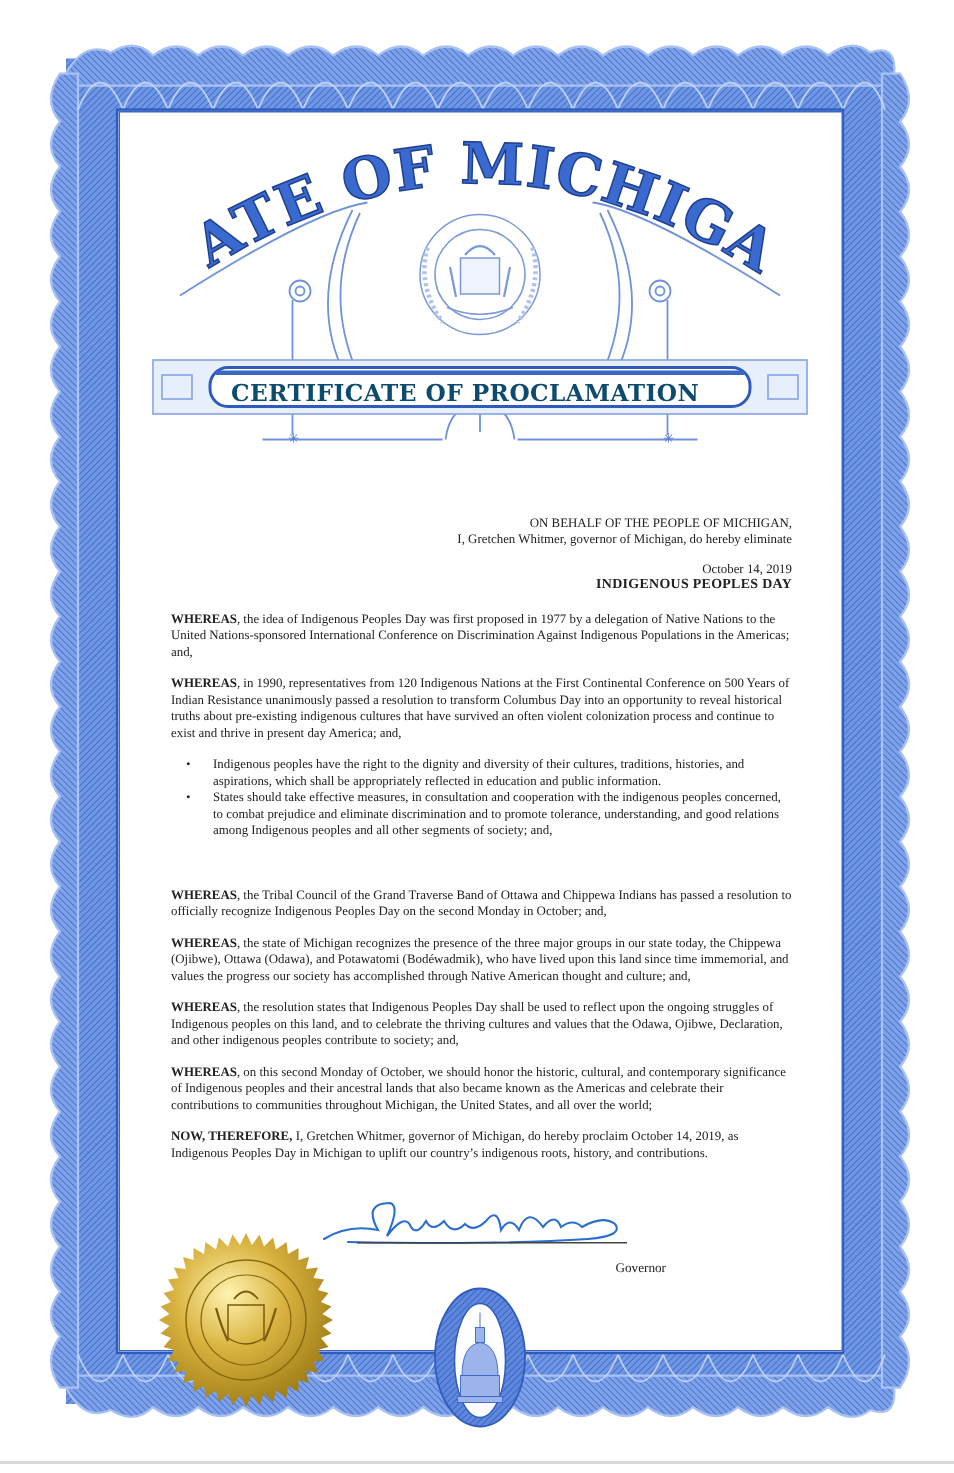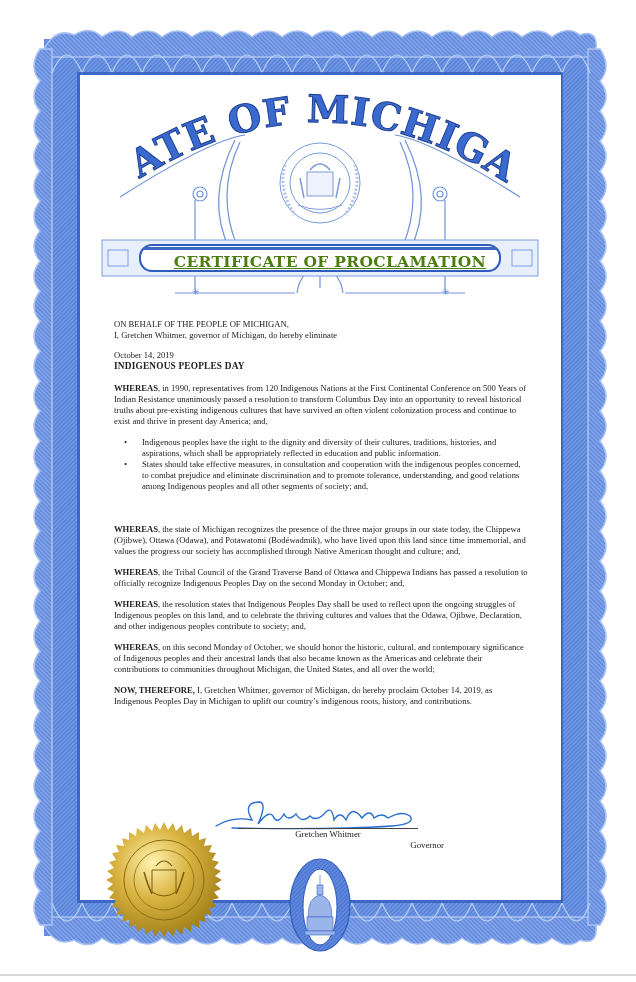--- a/index.html
+++ b/index.html
@@ -14,8 +14,8 @@
 
   
   .header-art { position:absolute; left:100px; top:80px; width:440px; height:225px; }
-  .cert-title { position:absolute; left:154px; top:250px; width:332px; height:24px; text-align:right;
-    font-family:"DejaVu Serif", serif; font-weight:bold; font-size:15.5px; color:#4d7c0f; letter-spacing:0.3px; line-height:24px;text-decoration:underline; }
+  .cert-title { position:absolute; left:154px; top:250px; width:332px; height:24px; text-align:left;
+    font-family:"DejaVu Serif", serif; font-weight:bold; font-size:15.5px; color:#0c4a6e; letter-spacing:0.3px; line-height:24px; }
 
   
   .content { position:absolute; left:114px; top:319px; width:414px; color:#222; font-family:"Liberation Serif", serif; font-size:8.6px; line-height:11px; }

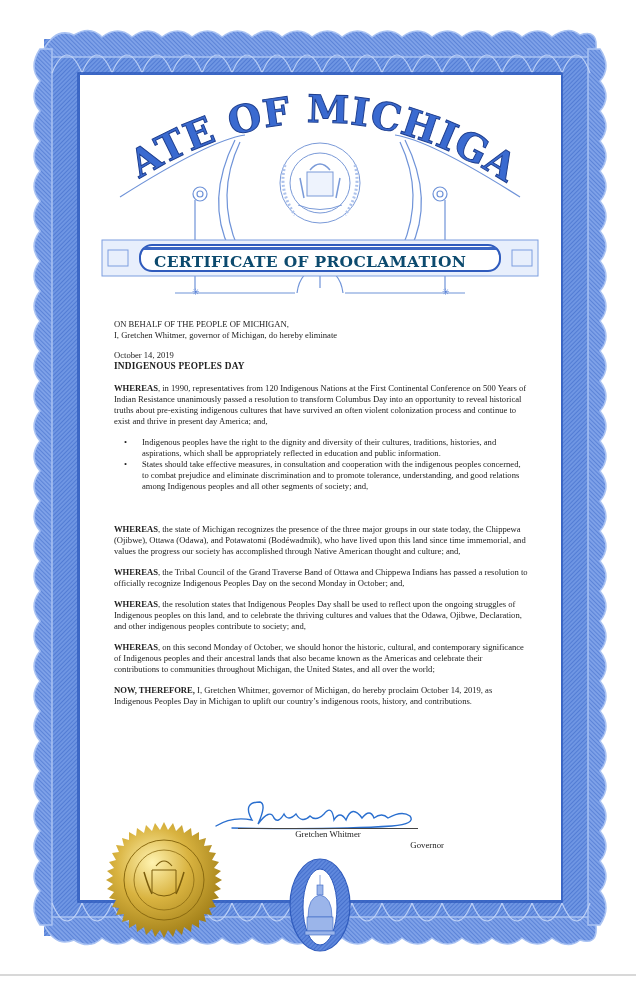--- a/index.html
+++ b/index.html
@@ -19,7 +19,7 @@
 
   
   .content { position:absolute; left:114px; top:319px; width:414px; color:#222; font-family:"Liberation Serif", serif; font-size:8.6px; line-height:11px; }
-  .center { text-align:left; }
+  .center { text-align:right;margin-top:24px; }
   .center .l { display:block; }
   .title-day { font-weight:bold; font-size:9.3px; letter-spacing:0.2px; }
   p { margin:0 0 10px 0; }

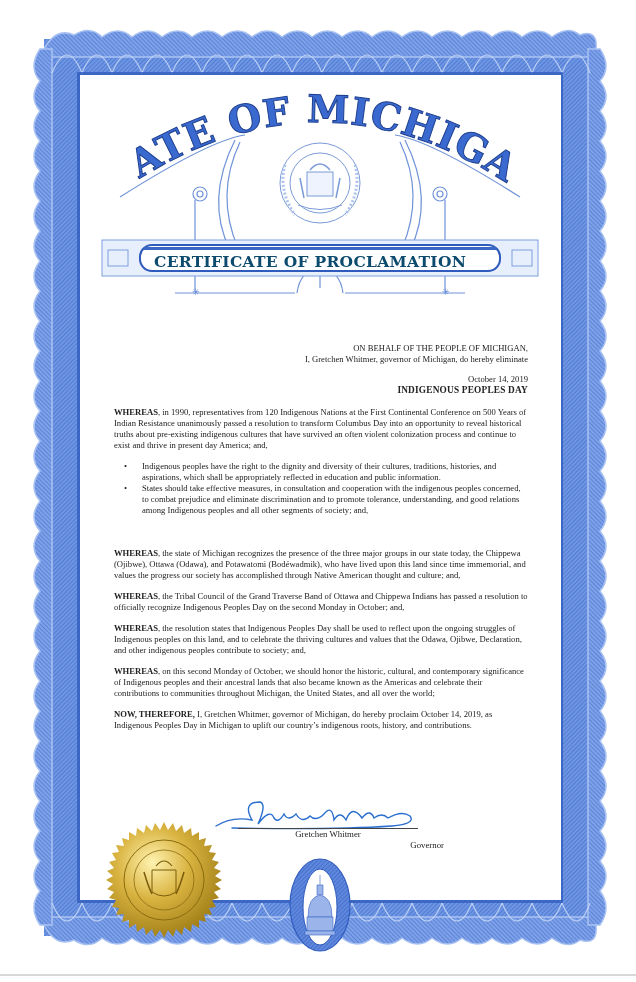--- a/index.html
+++ b/index.html
@@ -140,6 +140,7 @@
     </div>
     <div style="height:11px"></div>
 
+    <p><b>WHEREAS</b><span>, the idea of Indigenous Peoples Day was first proposed in 1977 by a delegation of Native Nations to the United Nations-sponsored International Conference on Discrimination Against Indigenous Populations in the Americas; and,</span></p>
     <p><b>WHEREAS</b><span>, in 1990, representatives from 120 Indigenous Nations at the First Continental Conference on 500 Years of Indian Resistance unanimously passed a resolution to transform Columbus Day into an opportunity to reveal historical truths about pre-existing indigenous cultures that have survived an often violent colonization process and continue to exist and thrive in present day America; and,</span></p>
 
     <ul>

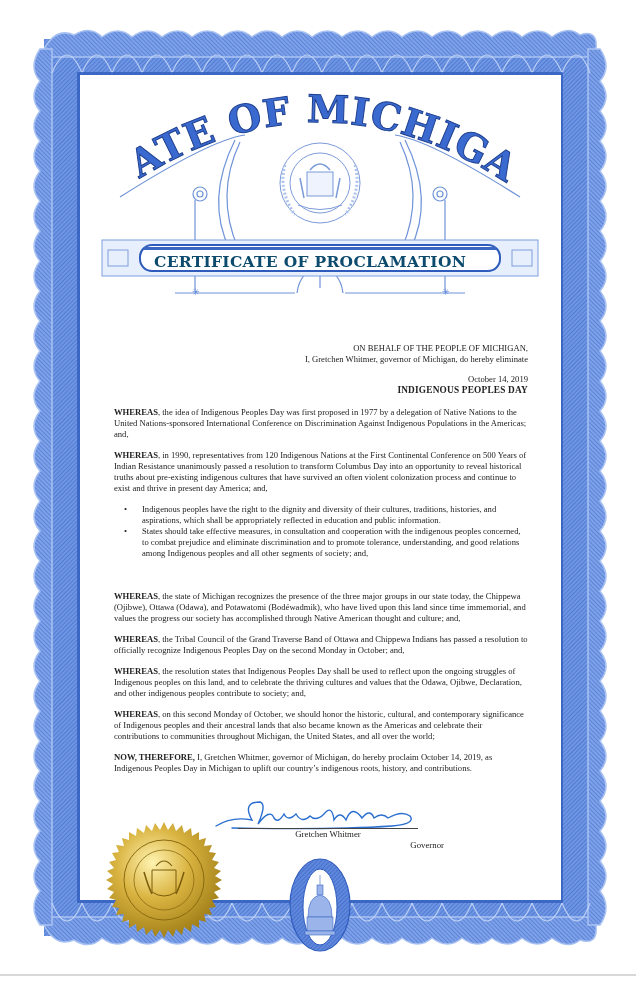--- a/index.html
+++ b/index.html
@@ -149,8 +149,8 @@
     </ul>
     <div style="height:6px"></div>
 
+    <p><b>WHEREAS</b><span>, the Tribal Council of the Grand Traverse Band of Ottawa and Chippewa Indians has passed a resolution to officially recognize Indigenous Peoples Day on the second Monday in October; and,</span></p>
     <p><b>WHEREAS</b><span>, the state of Michigan recognizes the presence of the three major groups in our state today, the Chippewa (Ojibwe), Ottawa (Odawa), and Potawatomi (Bodéwadmik), who have lived upon this land since time immemorial, and values the progress our society has accomplished through Native American thought and culture; and,</span></p>
-    <p><b>WHEREAS</b><span>, the Tribal Council of the Grand Traverse Band of Ottawa and Chippewa Indians has passed a resolution to officially recognize Indigenous Peoples Day on the second Monday in October; and,</span></p>
     <p><b>WHEREAS</b><span>, the resolution states that Indigenous Peoples Day shall be used to reflect upon the ongoing struggles of Indigenous peoples on this land, and to celebrate the thriving cultures and values that the Odawa, Ojibwe, Declaration, and other indigenous peoples contribute to society; and,</span></p>
     <p><b>WHEREAS</b><span>, on this second Monday of October, we should honor the historic, cultural, and contemporary significance of Indigenous peoples and their ancestral lands that also became known as the Americas and celebrate their contributions to communities throughout Michigan, the United States, and all over the world;</span></p>
     <p><b>NOW, THEREFORE,</b><span> I, Gretchen Whitmer, governor of Michigan, do hereby proclaim October 14, 2019, as Indigenous Peoples Day in Michigan to uplift our country’s indigenous roots, history, and contributions.</span></p>

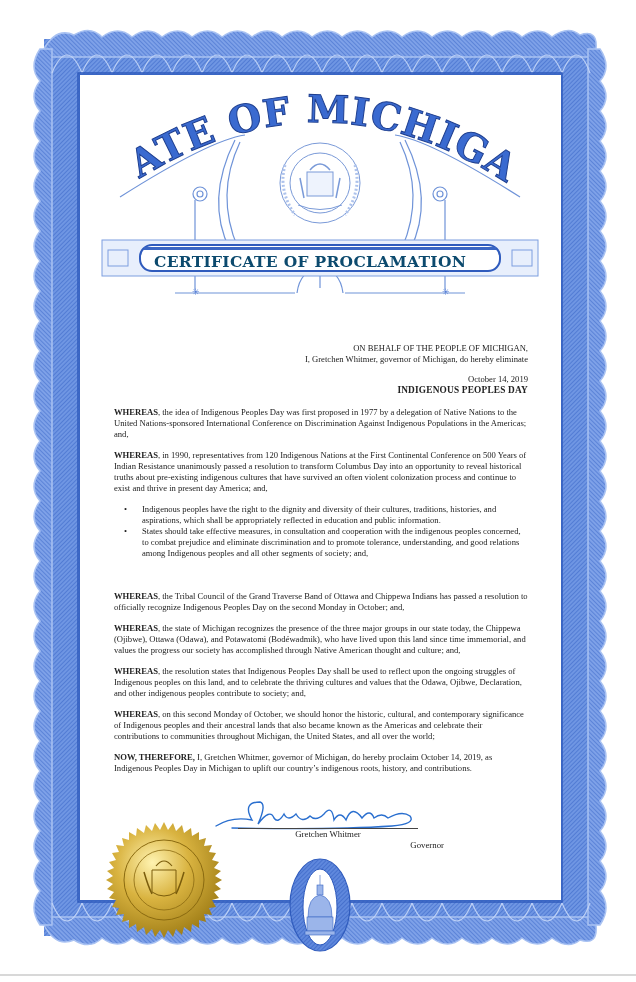--- a/index.html
+++ b/index.html
@@ -161,7 +161,6 @@
       <path d="M4,28 Q20,18 40,22 Q30,4 48,4 Q55,6 46,26 Q58,10 62,20 Q66,26 72,16 Q76,24 84,16 Q90,26 98,18 Q104,24 112,16 Q120,6 122,22 Q128,12 134,22 Q140,6 150,20 Q158,10 162,20 Q170,14 176,20 Q190,12 198,18 Q204,26 180,28 Q120,32 20,30" fill="none" stroke="#2a6fcf" stroke-width="1.4" stroke-linecap="round"></path>
     </svg>
     <div class="sig-line"></div>
-    <div class="sig-name">Gretchen Whitmer</div>
     <div class="sig-role">Governor</div>
   </div>
 

